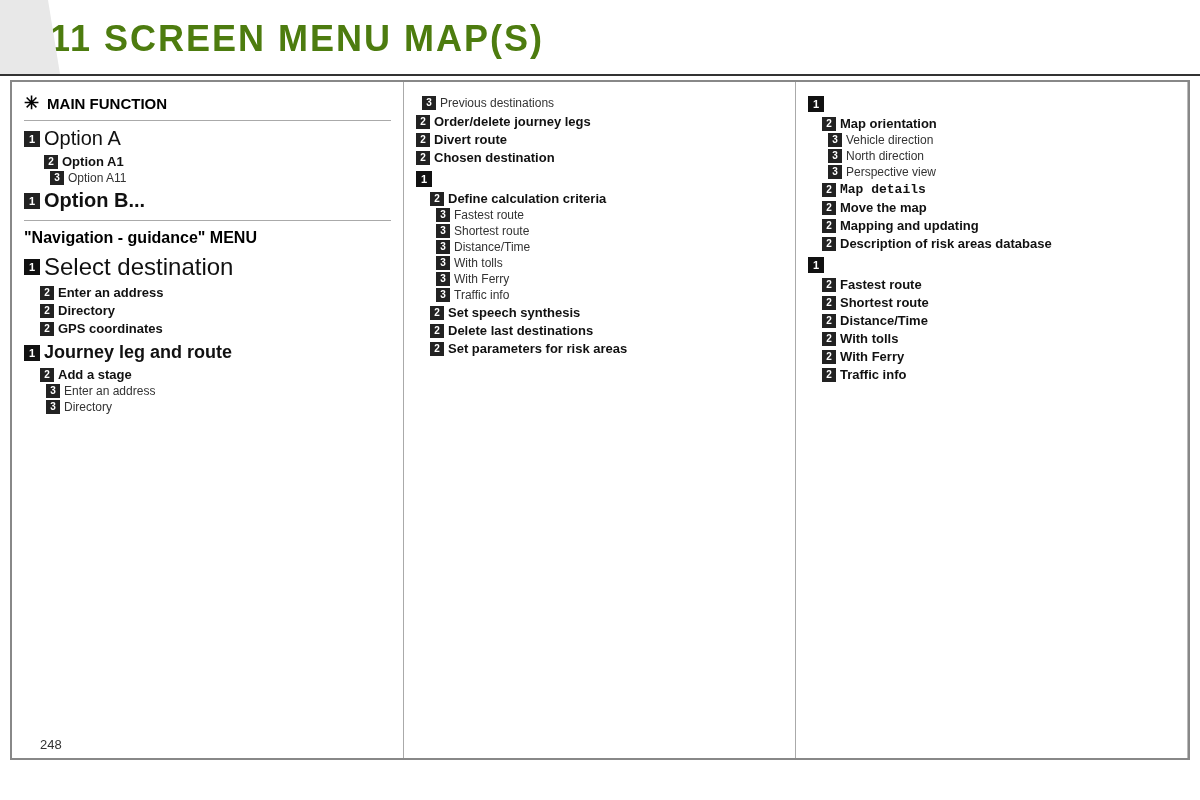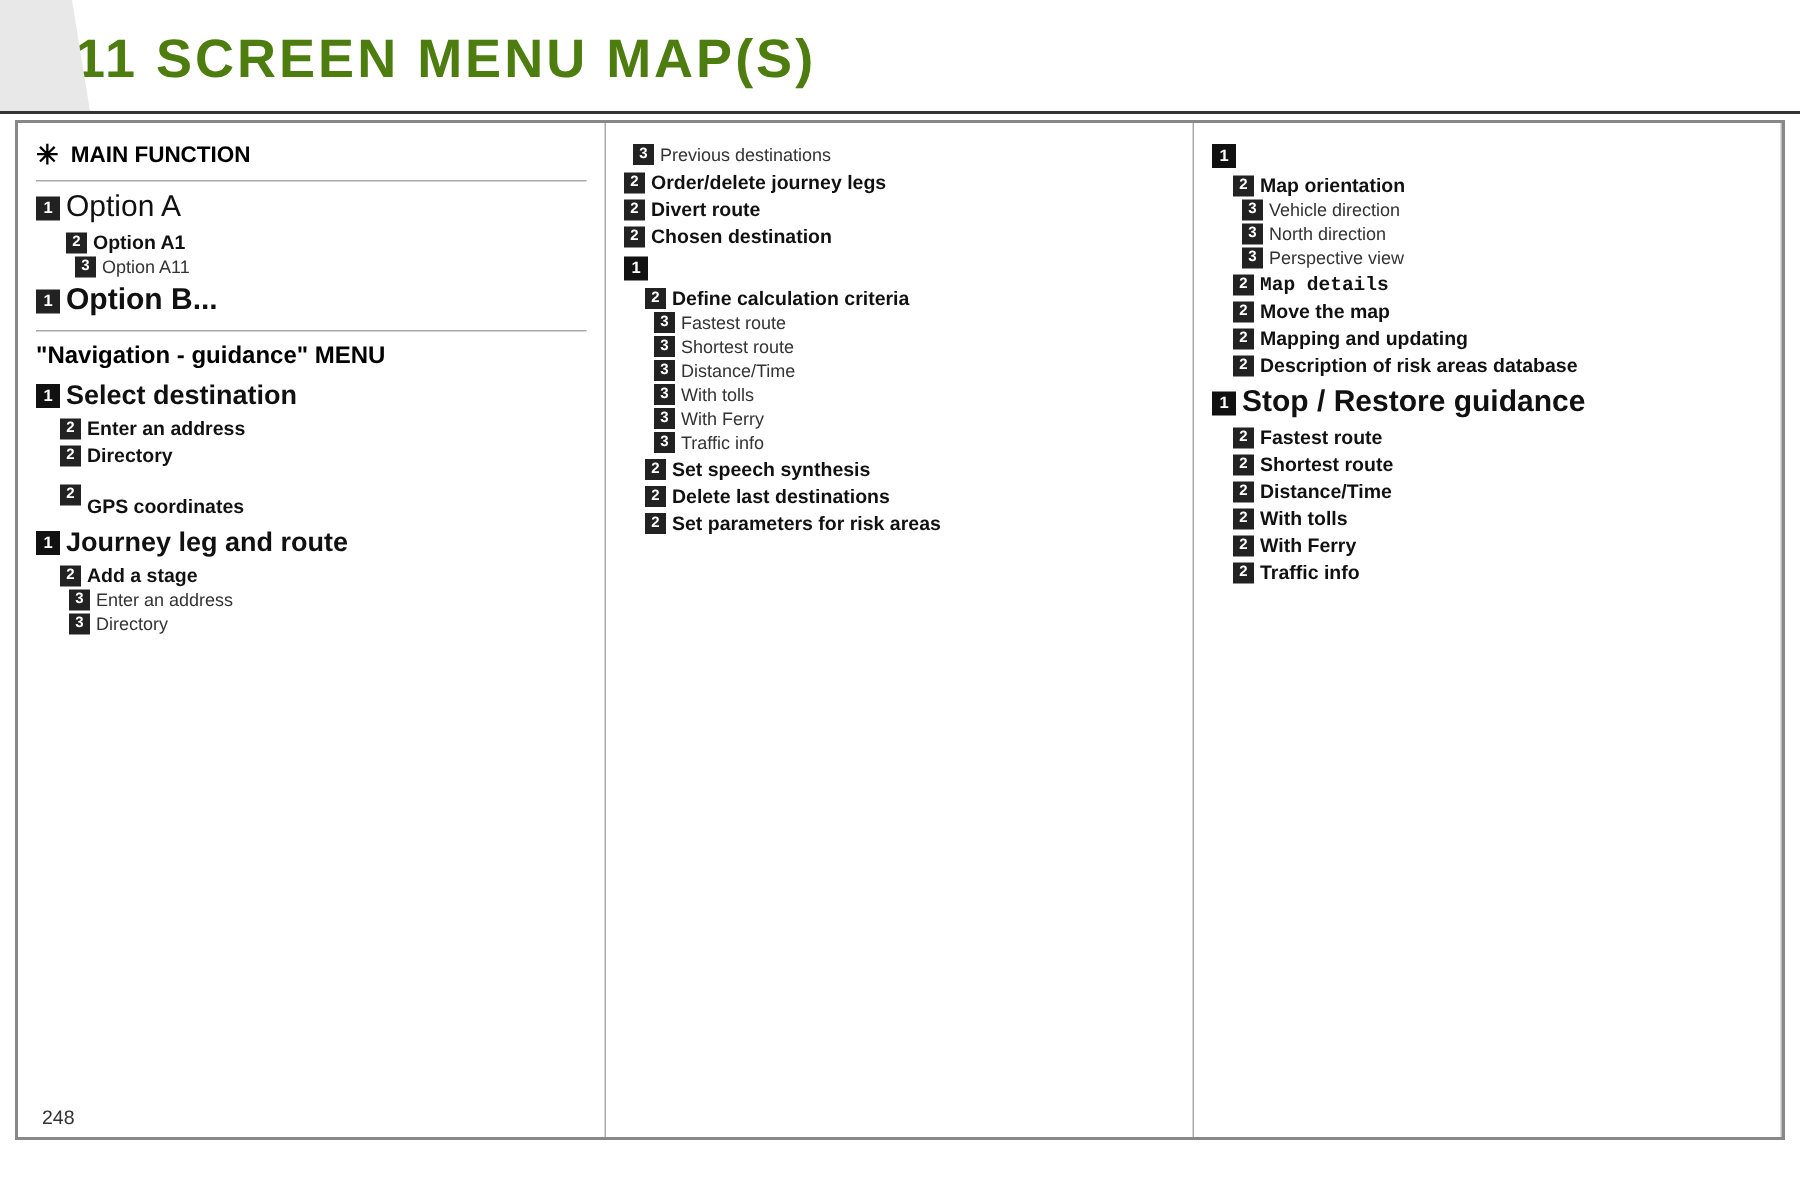--- a/index.html
+++ b/index.html
@@ -173,7 +173,7 @@
     <div style="margin-top:4px;">
       <div class="section-h1">
         <span class="badge" style="background:#111;">1</span>
-        <span style="font-size:18px; font-weight:700;">Select destination</span>
+        <span style="font-size:24px; font-weight:400;">Select destination</span>
       </div>
       <div style="padding-left:16px;">
         <div class="section-h2">

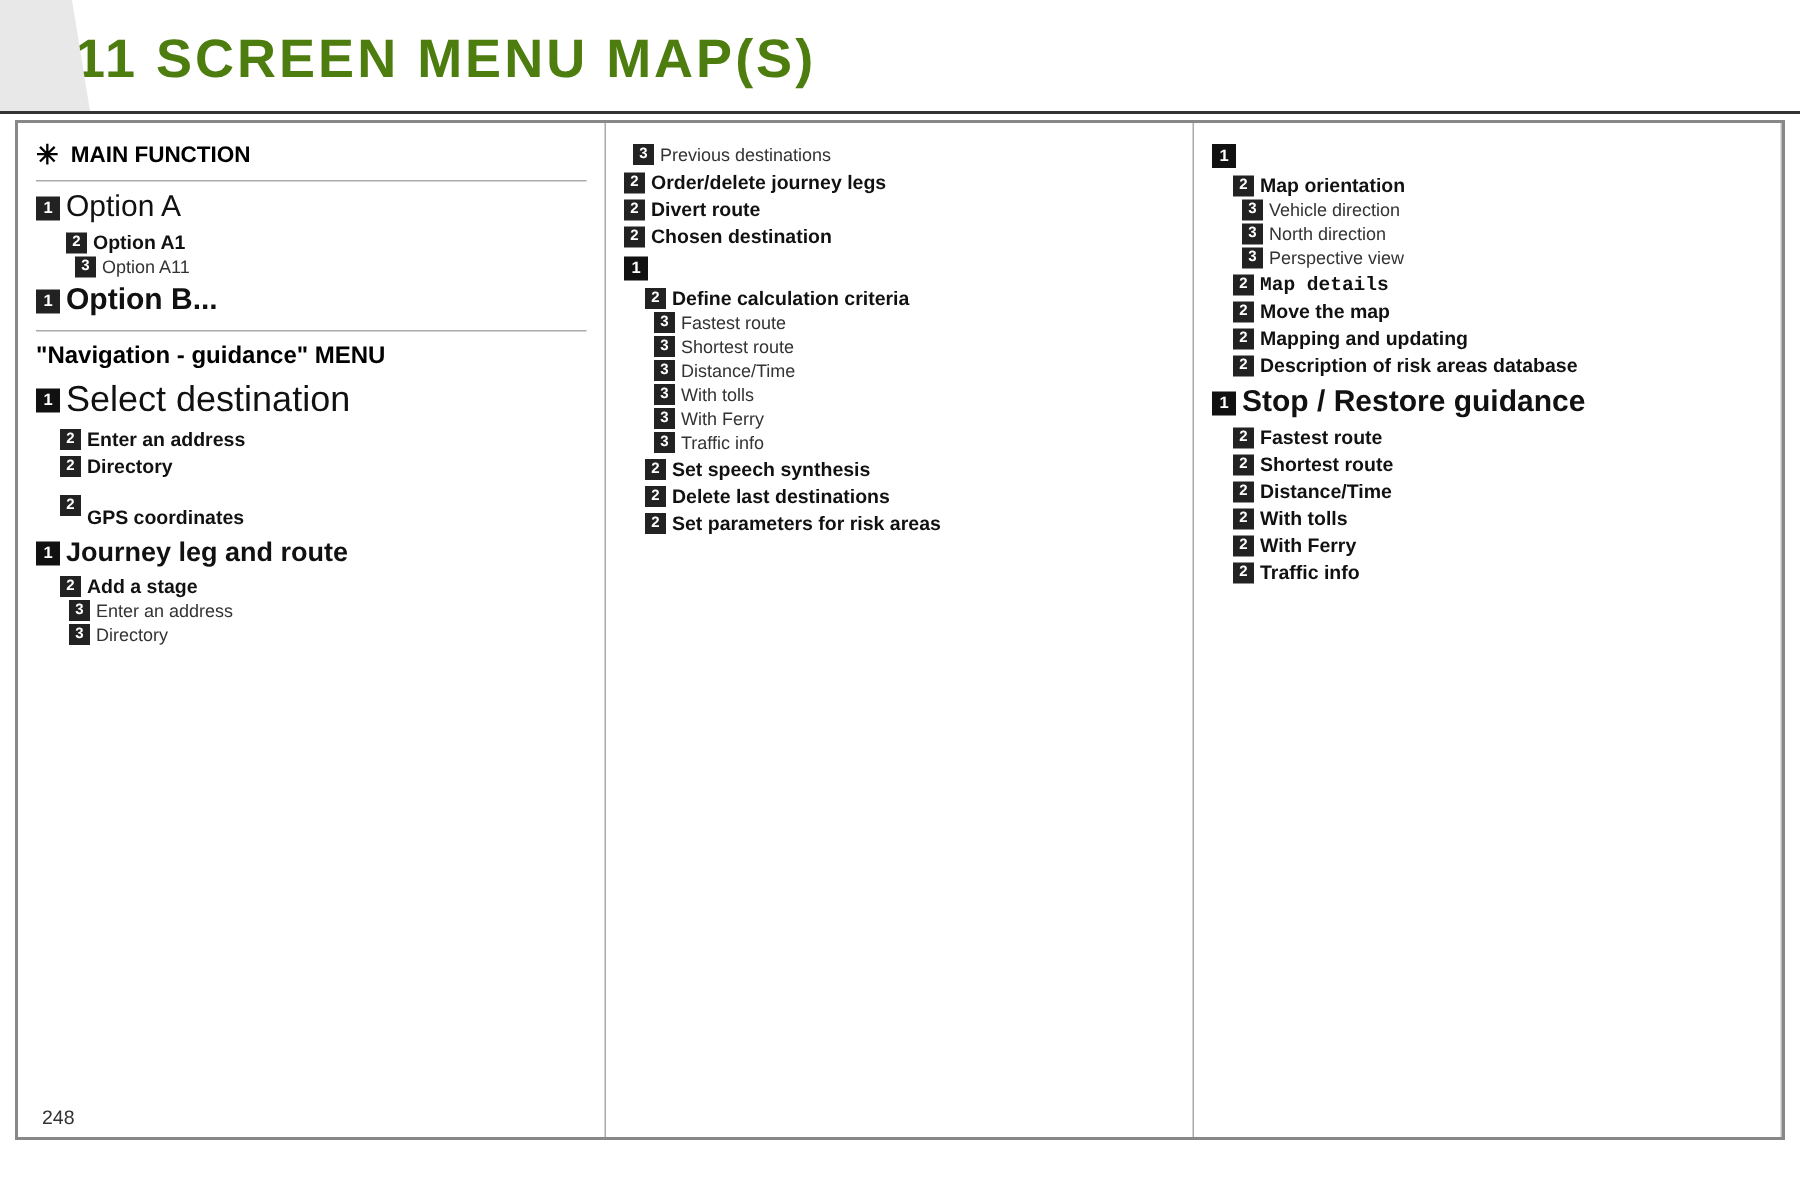--- a/index.html
+++ b/index.html
@@ -328,7 +328,6 @@
     <div style="margin-top:6px;">
       <div class="section-h1">
         <span class="badge" style="width:16px;height:16px;line-height:16px;font-size:11px;background:#111;">1</span>
-        <span style="font-size:20px; font-weight:900;">Stop / Restore guidance</span>
       </div>
       <div style="padding-left:14px;">
         <div class="section-h2">

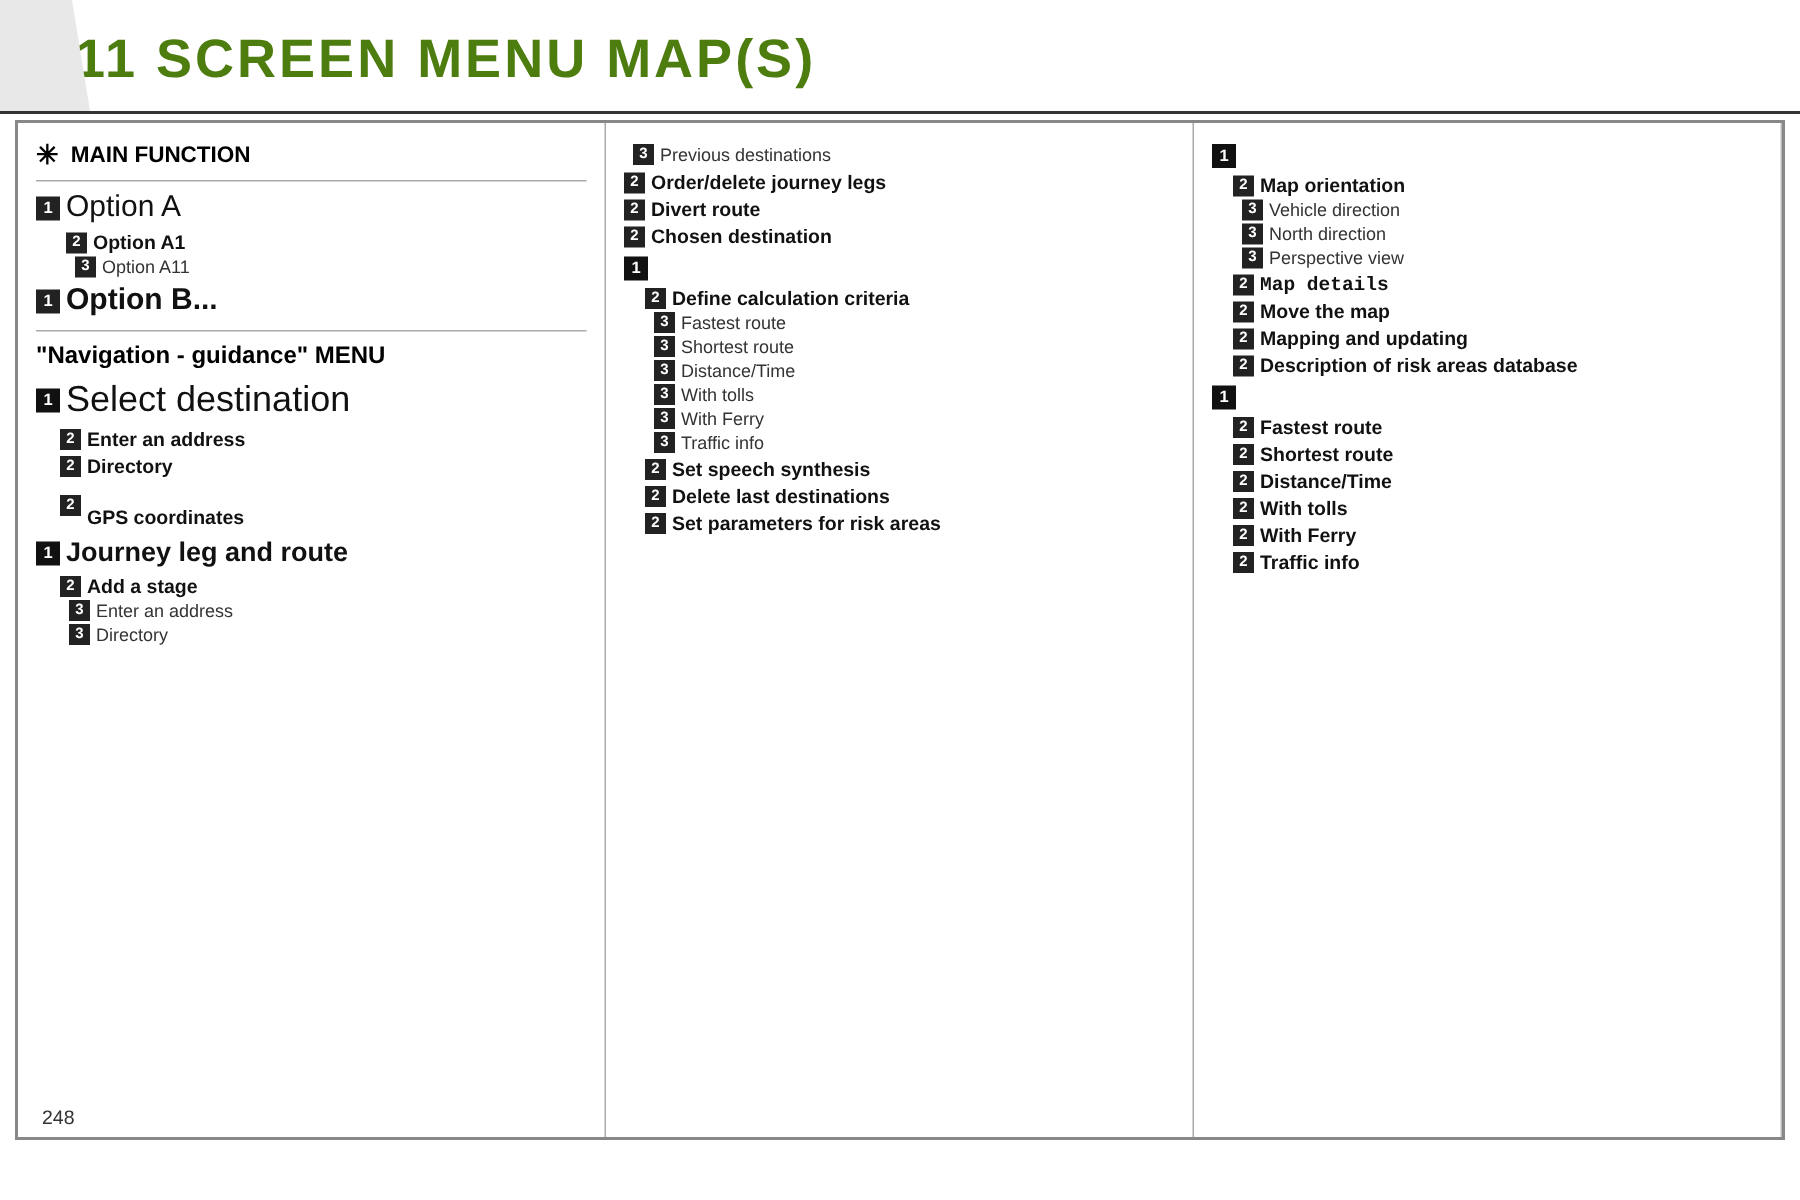--- a/index.html
+++ b/index.html
@@ -186,7 +186,7 @@
         </div>
         <div class="section-h2">
           <span class="badge">2</span>
-          <span style="font-weight:700;margin-top:16px;">GPS coordinates</span>
+          <span style="font-weight:700;">GPS coordinates</span>
         </div>
       </div>
     </div>

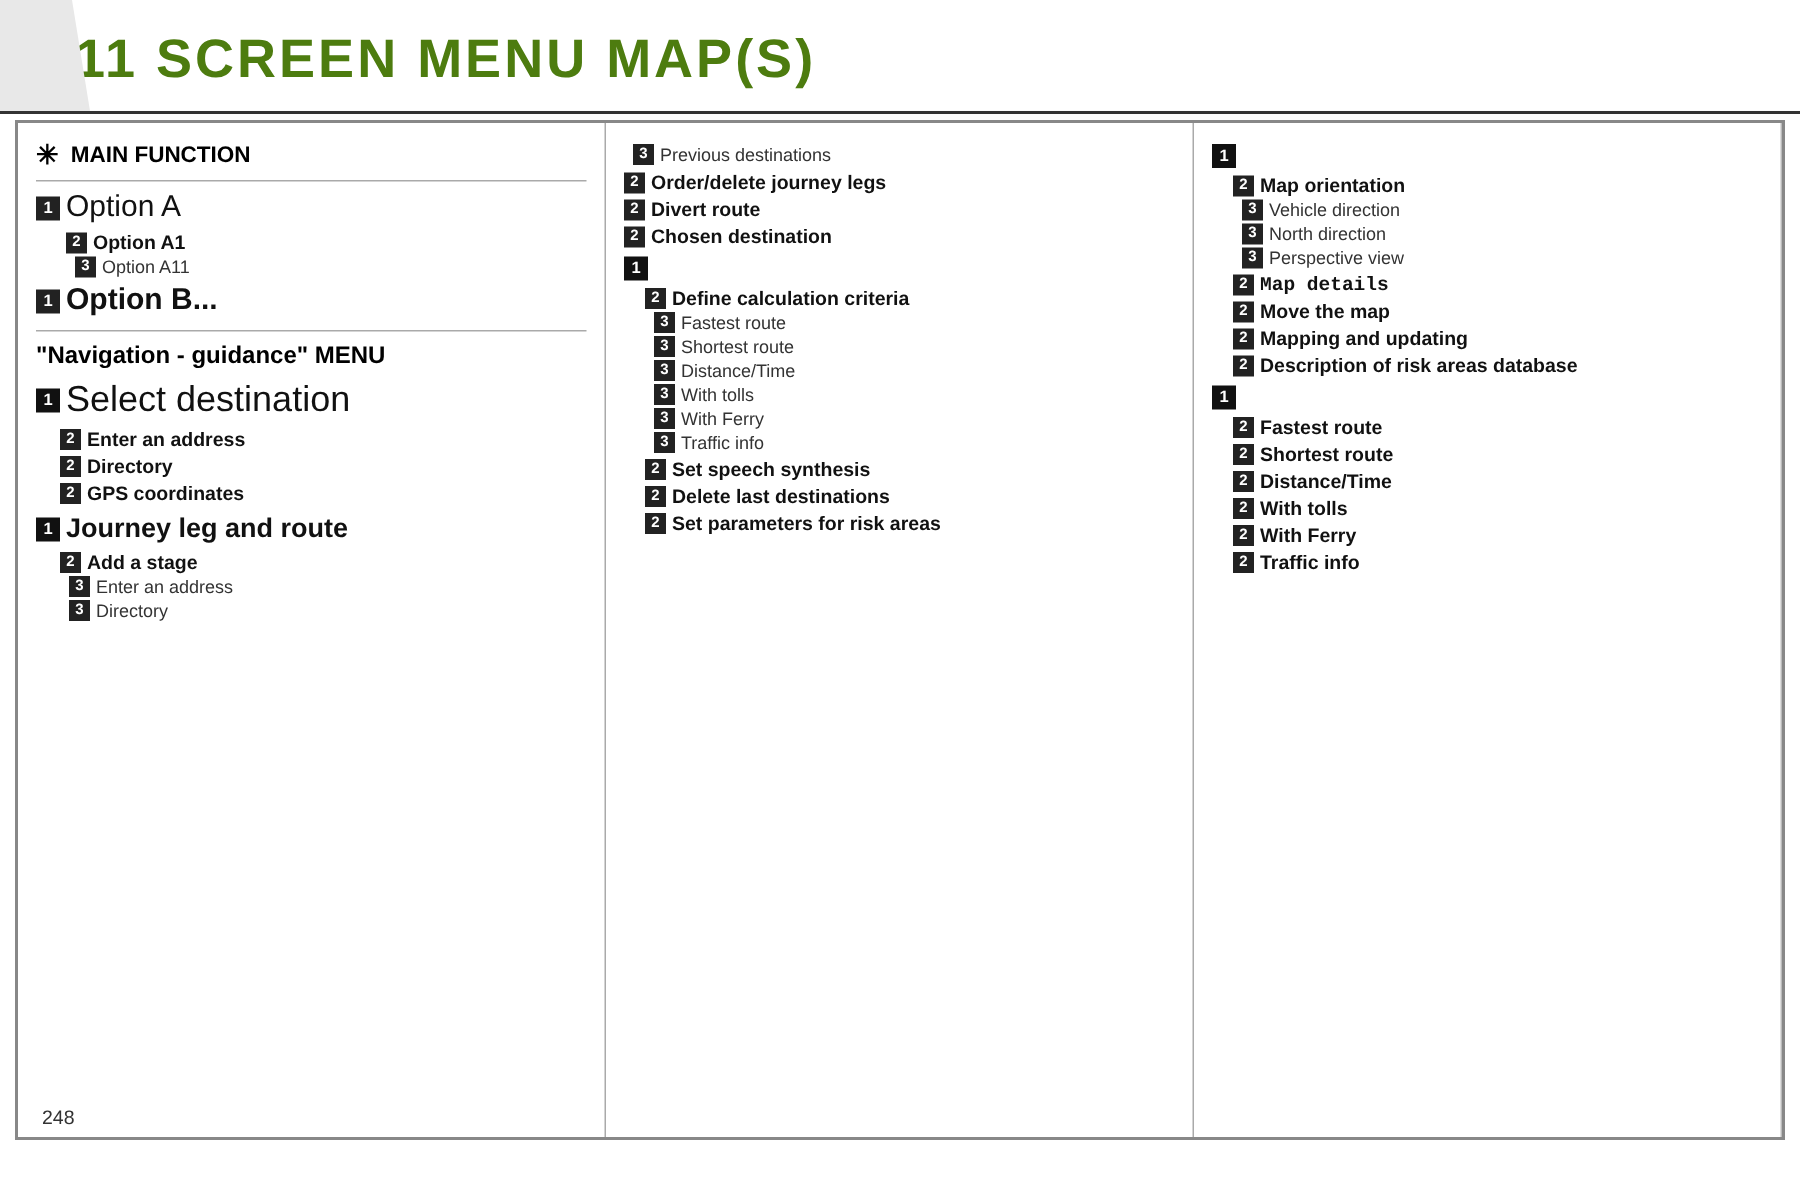--- a/index.html
+++ b/index.html
@@ -358,7 +358,7 @@
     </div>
   </div>
 
-  <div class="page-number" style="position:absolute; bottom:6px; left:16px; font-size:13px;">248</div>
+  <div class="page-number" style="position:absolute; bottom:6px; left:28px; font-size:13px;">248</div>
 </div>
 
 </body></html>

